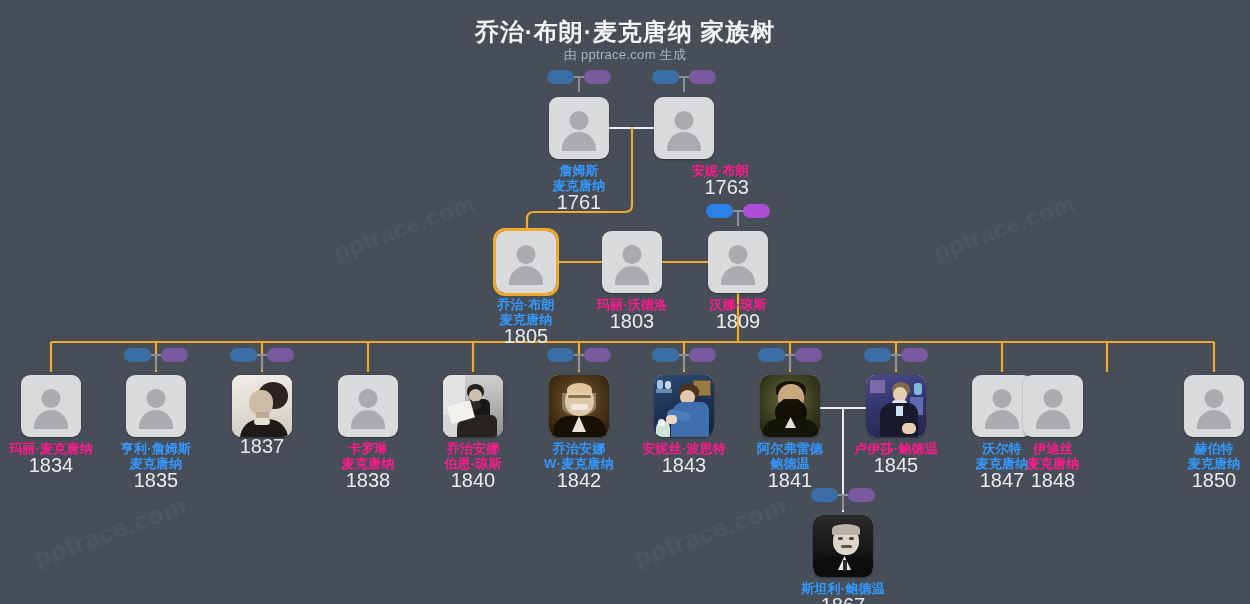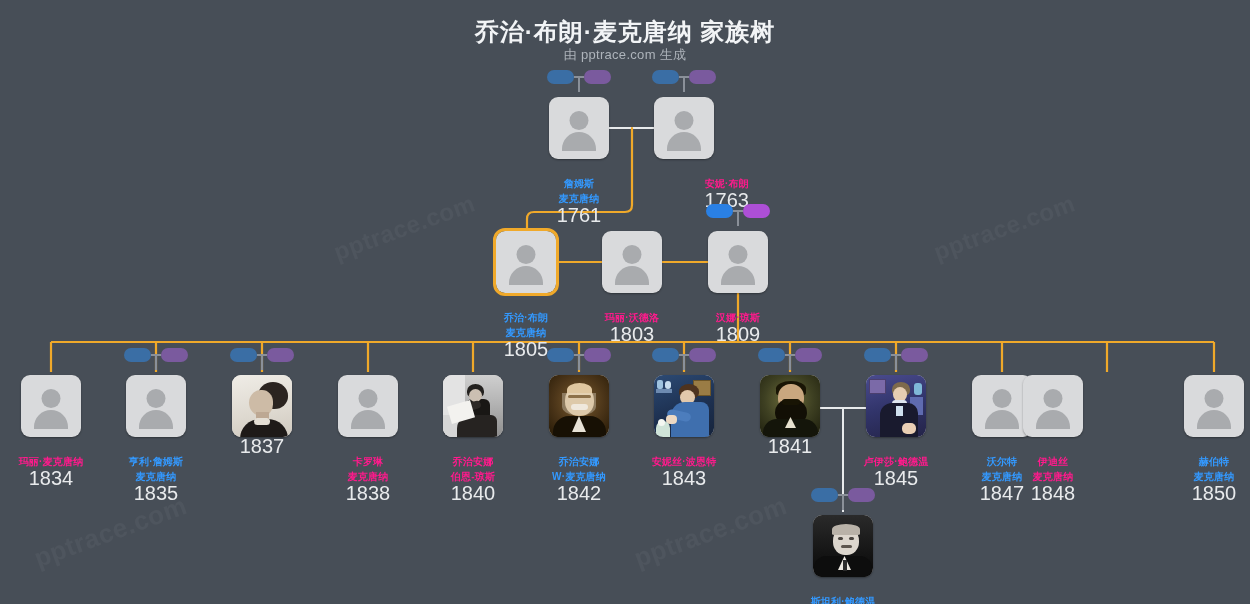--- a/index.html
+++ b/index.html
@@ -59,7 +59,7 @@
     border-radius:18px 18px 0 0;
   }
   .pname{
-    margin-top:17px;font-size:10px;font-weight:700;line-height:15px;
+    margin-top:4px;font-size:13px;font-weight:700;line-height:15px;
     letter-spacing:.2px;word-break:keep-all;
   }
   .male{color:#3399ff;}

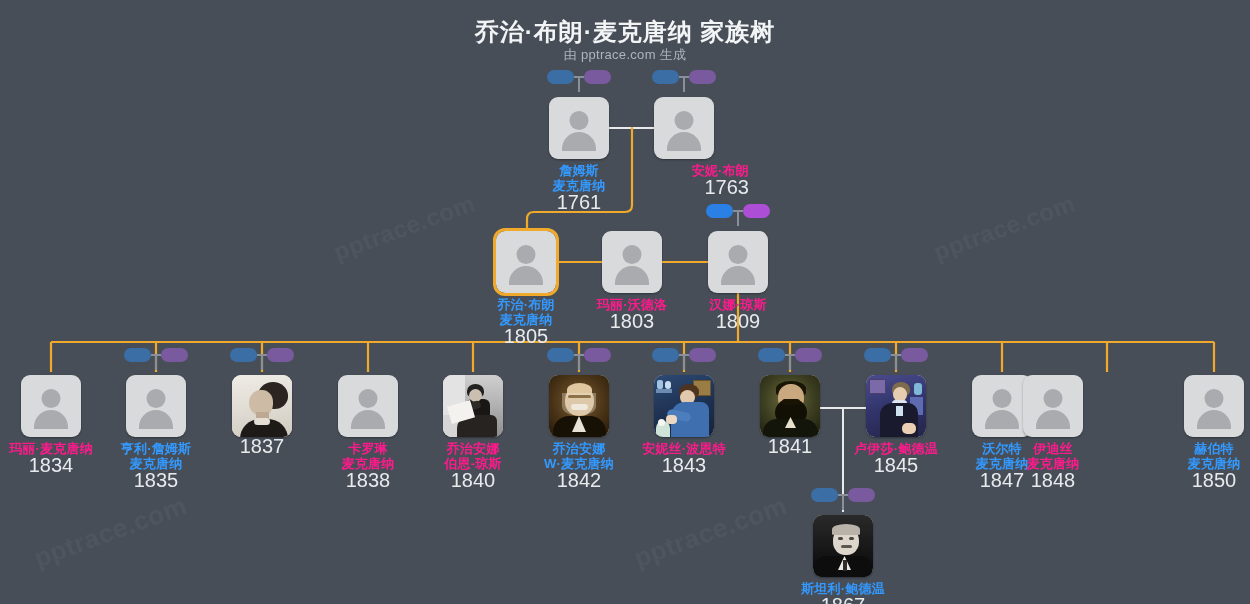--- a/index.html
+++ b/index.html
@@ -428,6 +428,10 @@
             <i class="shirt"></i>
           </span>
         </div>
+        <div class="pname male">
+          <div>阿尔弗雷德</div>
+          <div>鲍德温</div>
+        </div>
         <div class="pyear">1841</div>
       </div>
       <div class="node" style="left: 831px; top: 375px;">

